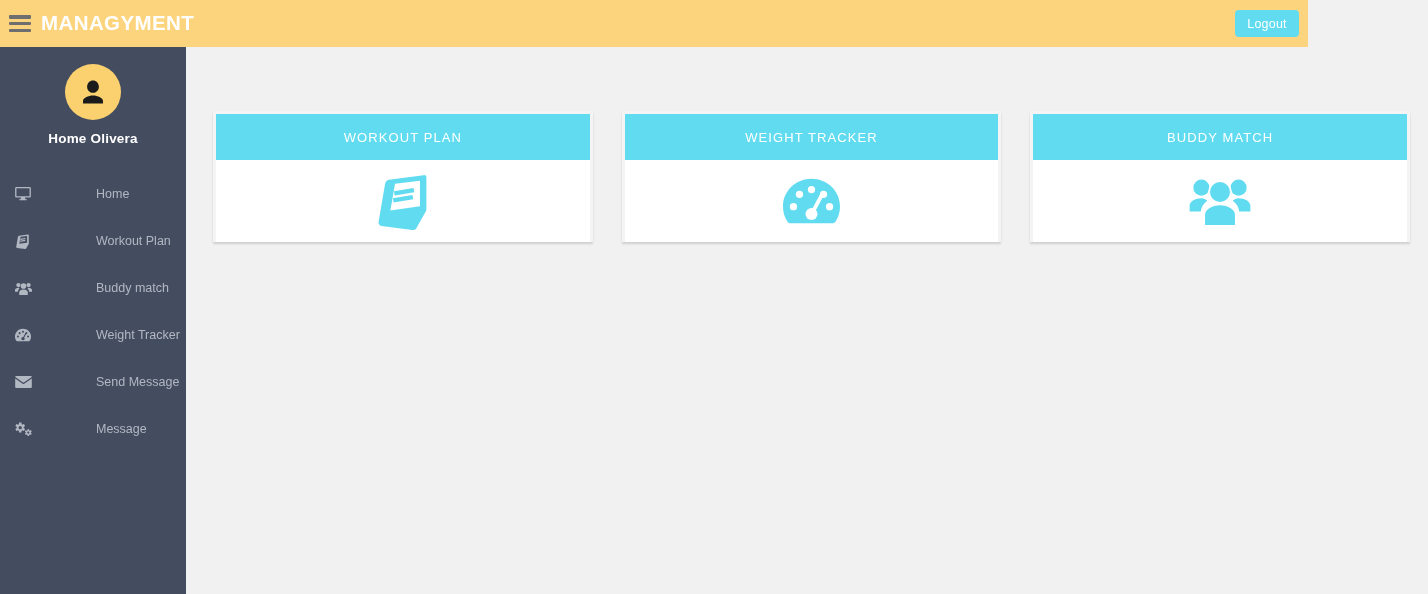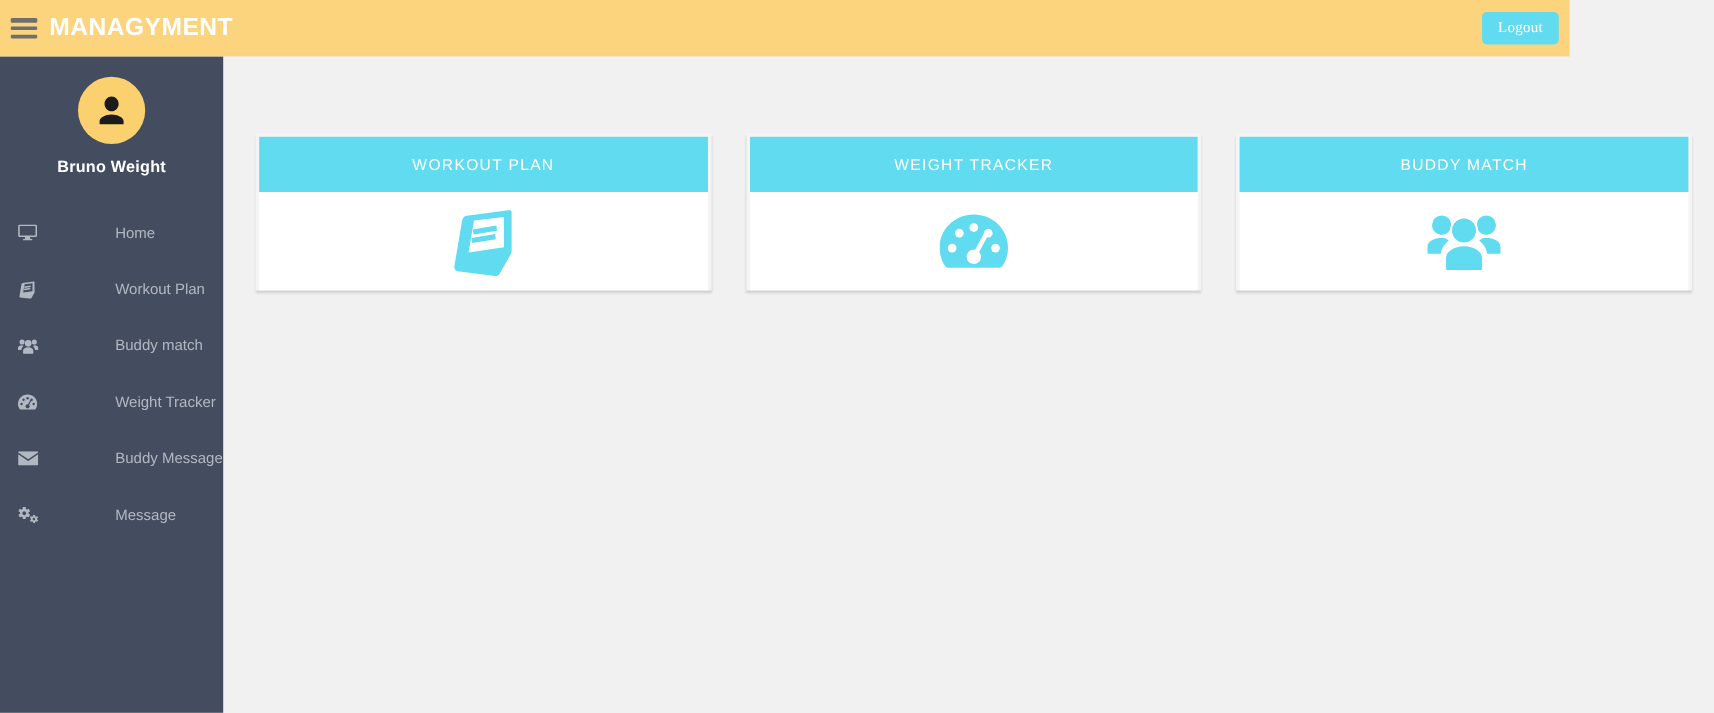--- a/index.html
+++ b/index.html
@@ -62,7 +62,7 @@
     border: none;
     border-radius: 4px;
     font-size: 12.5px;
-    font-family: Liberation Serif, serif;
+    font-family: Liberation Sans, sans-serif;
     cursor: pointer;
     letter-spacing: 0.2px;
   }

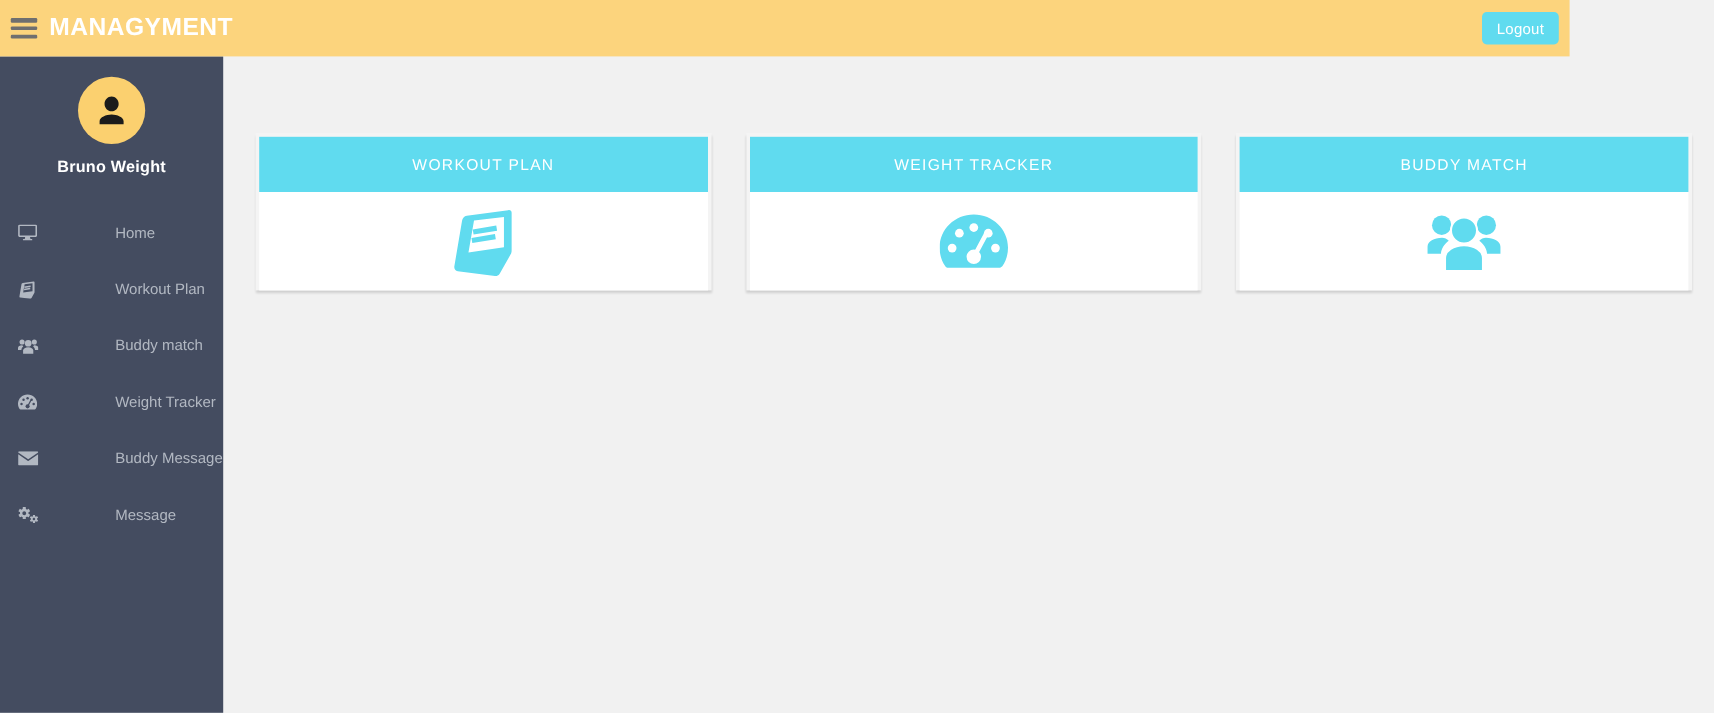--- a/index.html
+++ b/index.html
@@ -195,7 +195,7 @@
     </div>
   </div>
 
-  <div class="user-name">Bruno Weight</div>
+  <div class="user-name">Home Olivera</div>
 
   <div class="nav">
 

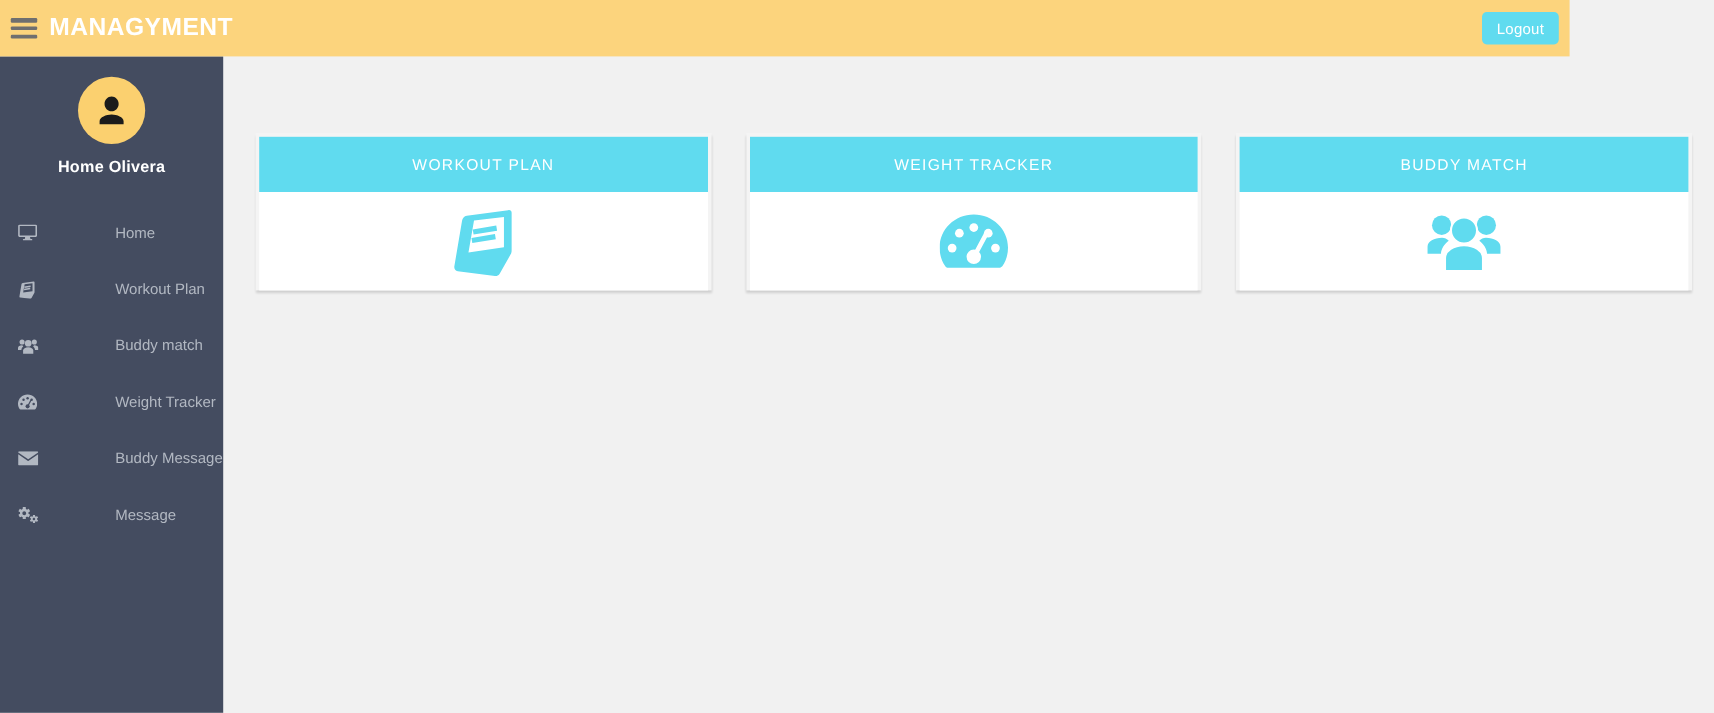--- a/index.html
+++ b/index.html
@@ -254,7 +254,7 @@
           <path fill="#b2b8c2" d="M0 2.8v9.2c0 0.6 0.4 1 1 1h16c0.6 0 1-0.4 1-1V2.8L9.4 8.6c-0.3 0.2-0.6 0.2-0.9 0L0 2.8z"></path>
         </svg>
       </span>
-      <span class="nav-label">Buddy Message</span>
+      <span class="nav-label">Send Message</span>
     </a>
 
     <a class="nav-item">

